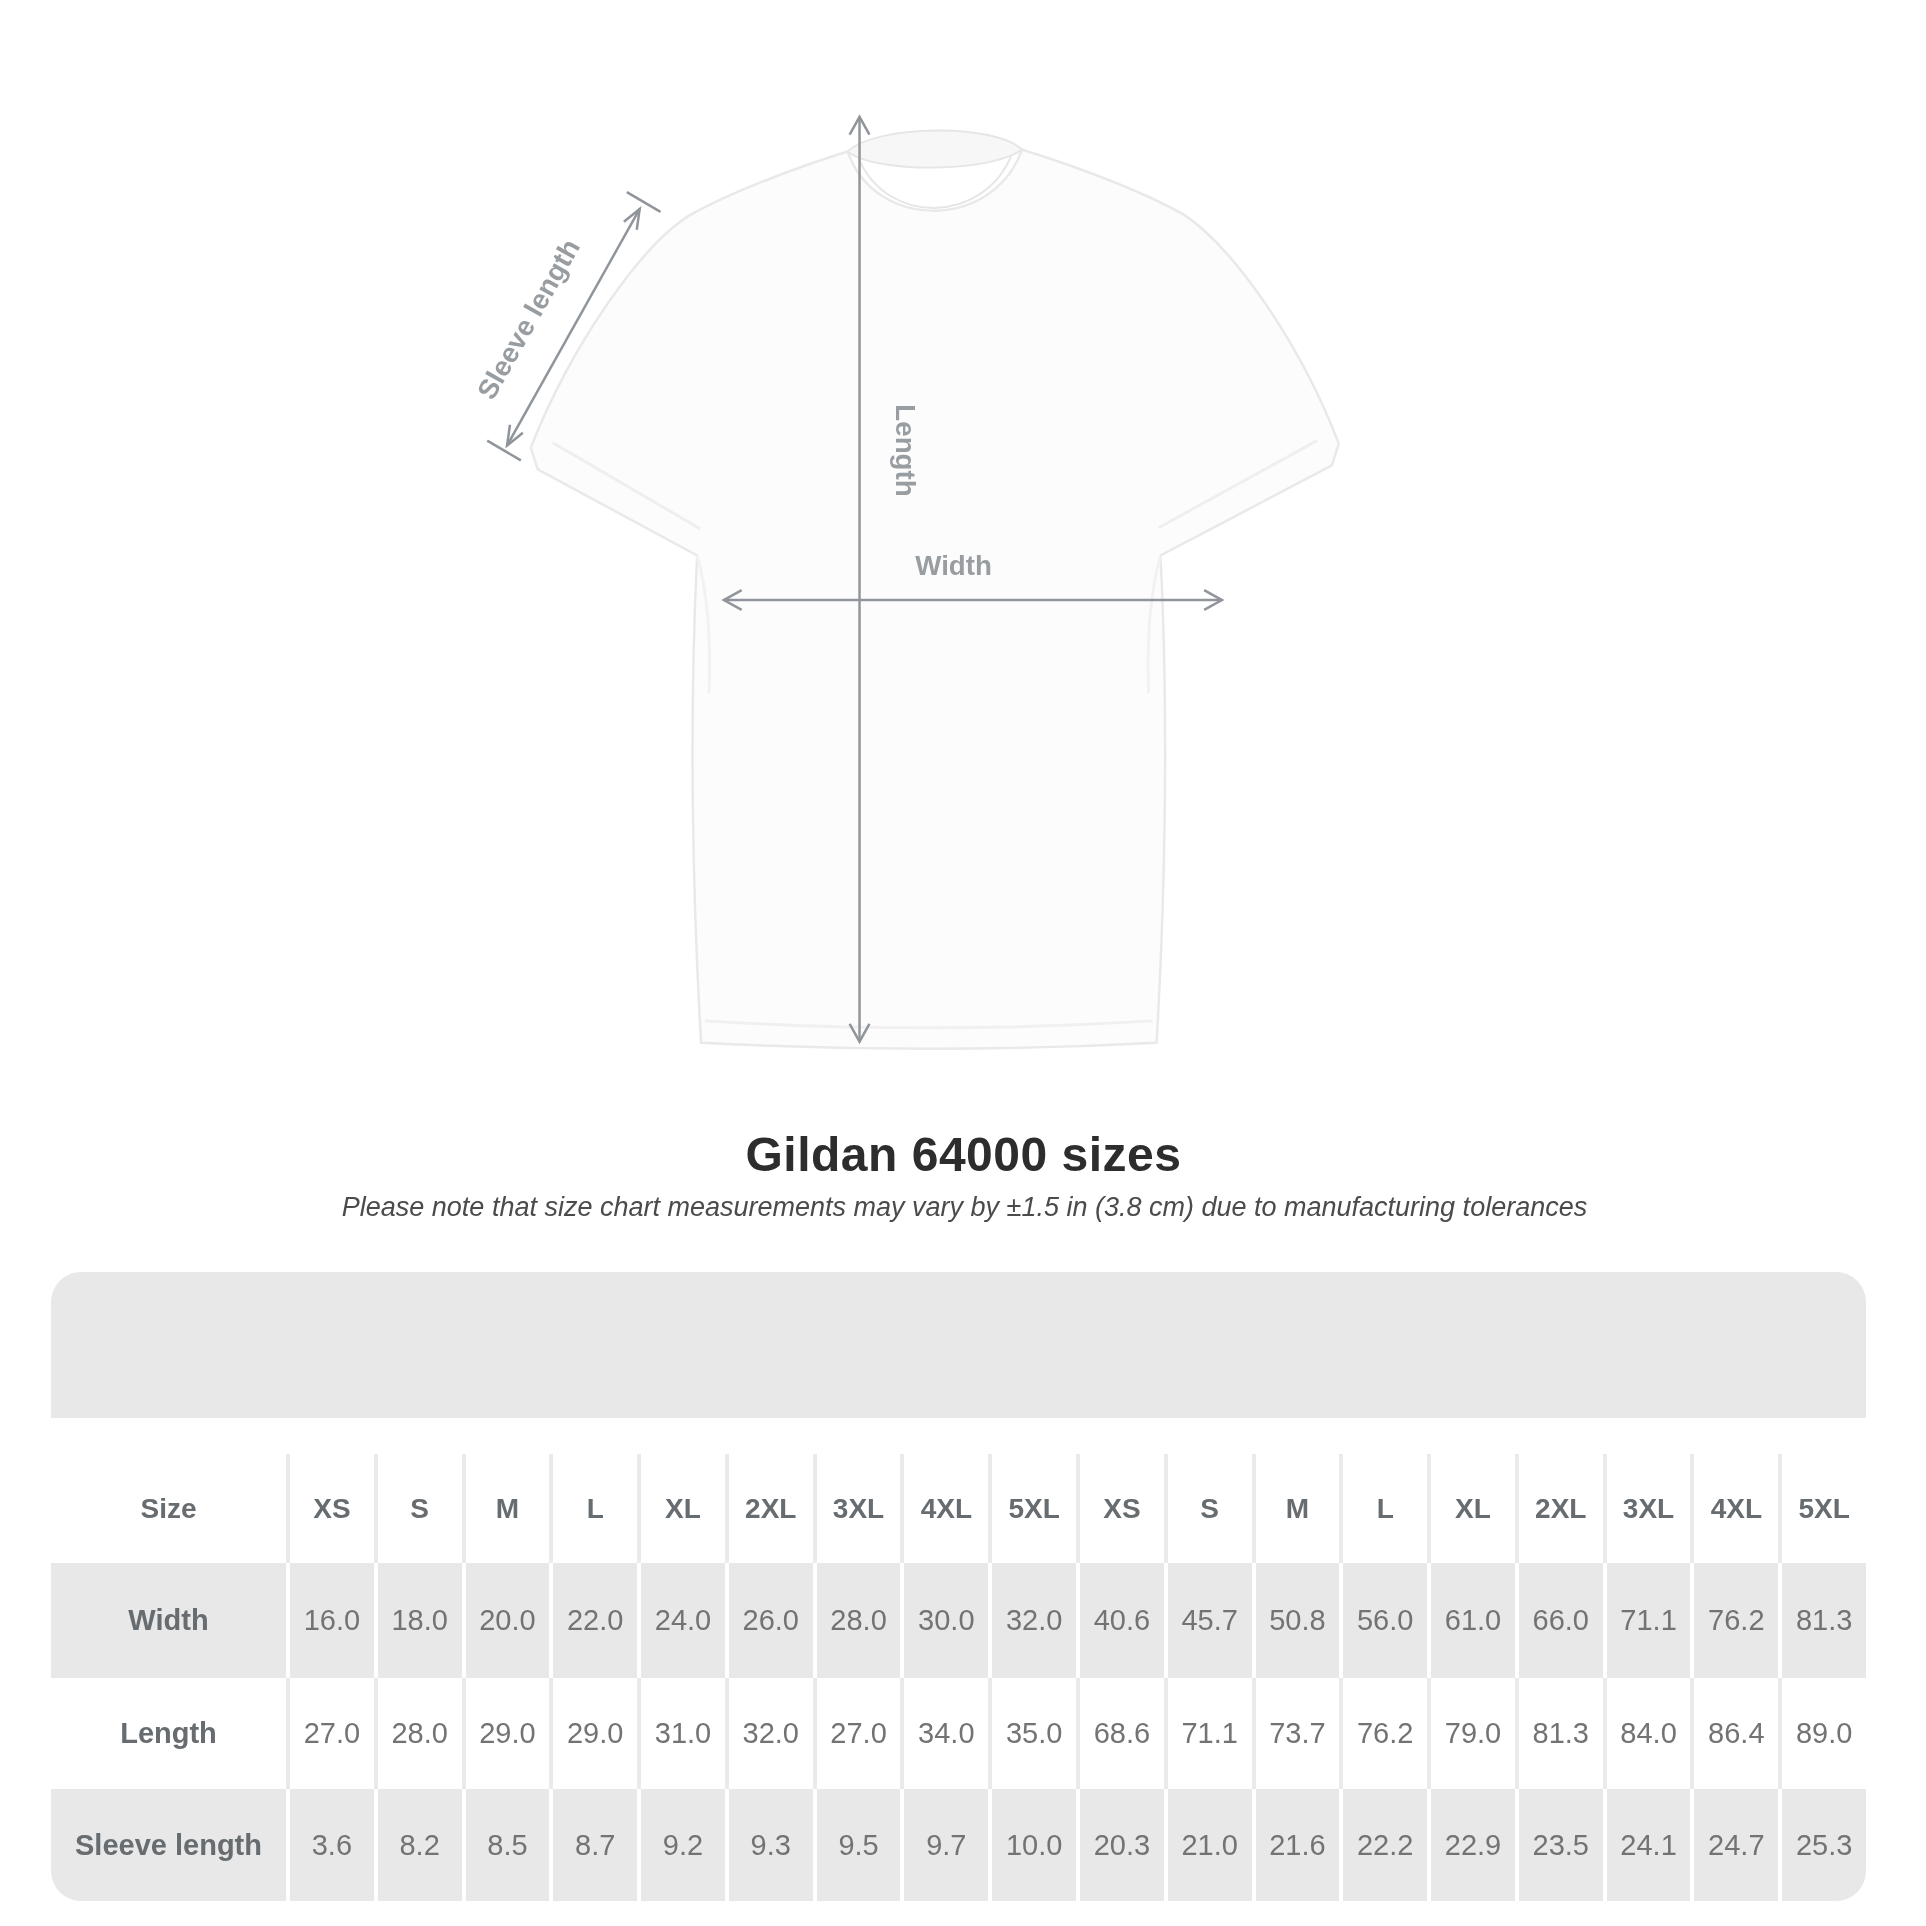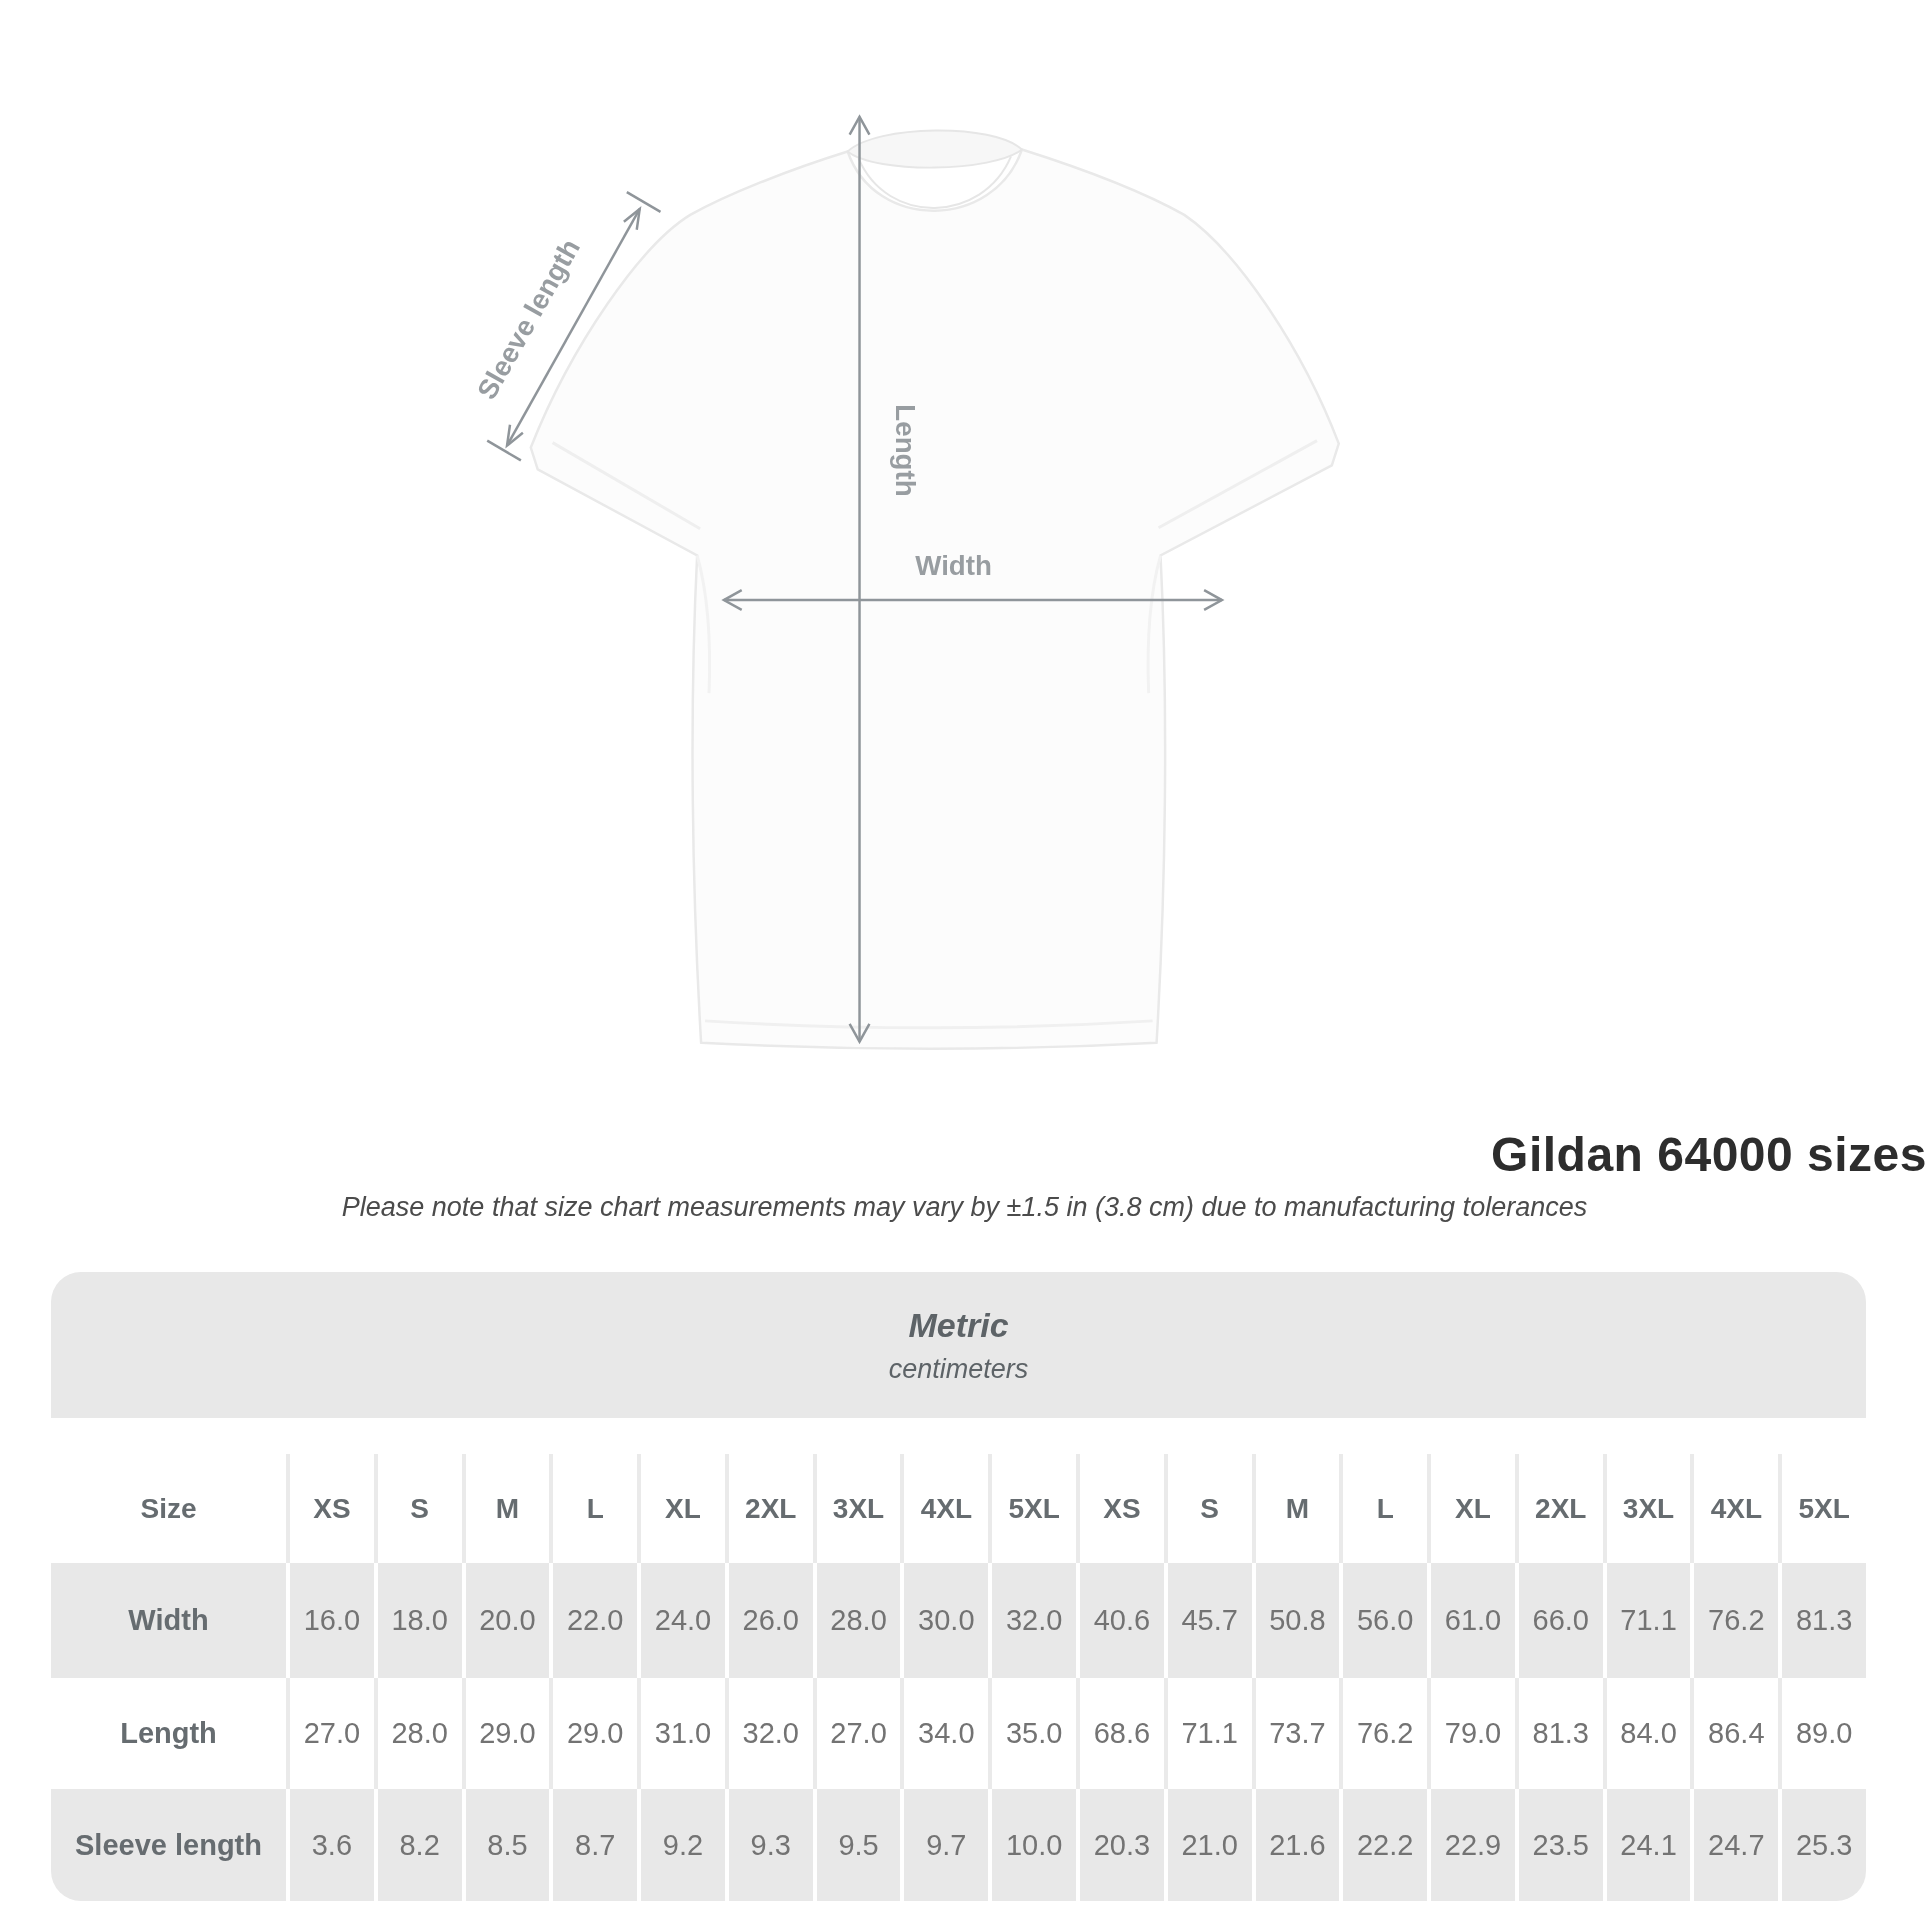--- a/index.html
+++ b/index.html
@@ -17,7 +17,7 @@
   }
   
   .title{
-    position:absolute;left:0;top:1127px;width:100%;text-align:right;
+    position:absolute;left:0;top:1127px;width:100%;text-align:center;
     font-size:48px;font-weight:bold;color:#2d2d2d;letter-spacing:0.5px;
   }
   .subtitle{

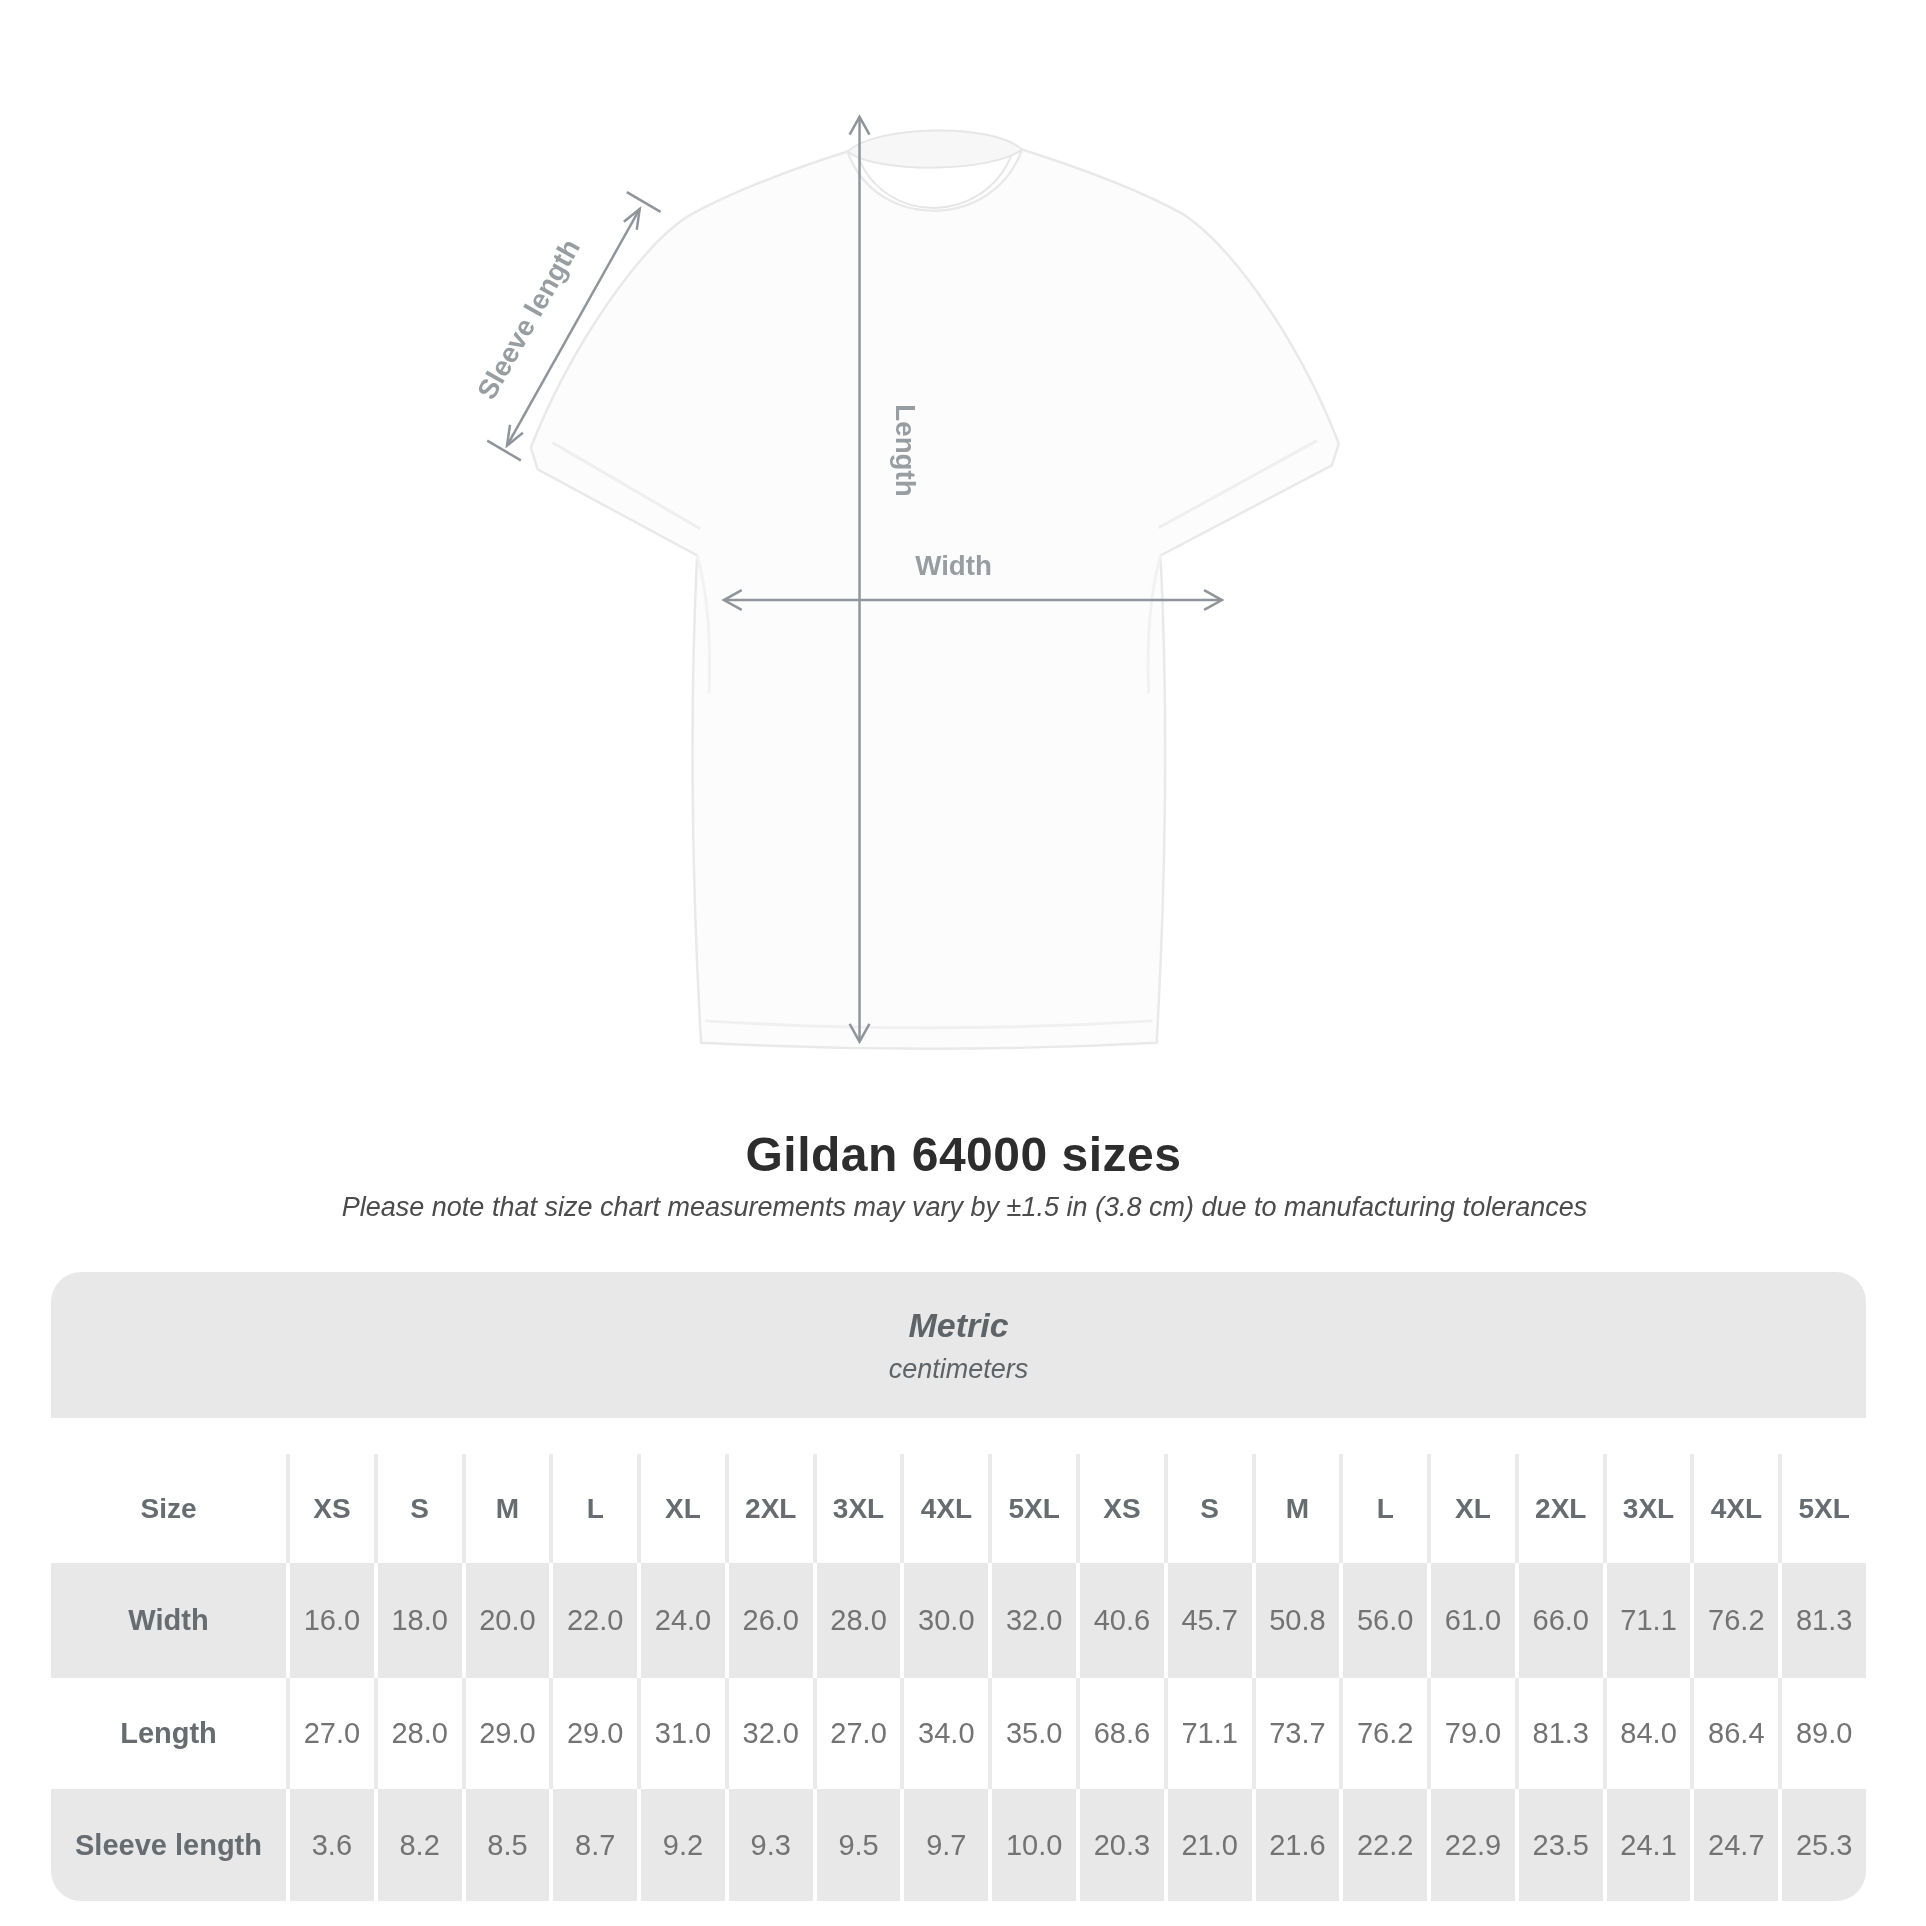--- a/index.html
+++ b/index.html
@@ -110,10 +110,6 @@
 <div class="size-table">
 
   <div class="band">
-    <div class="band-group g-metric">
-      <div class="g-title">Metric</div>
-      <div class="g-unit">centimeters</div>
-    </div>
   </div>
 
   <div class="grid">

